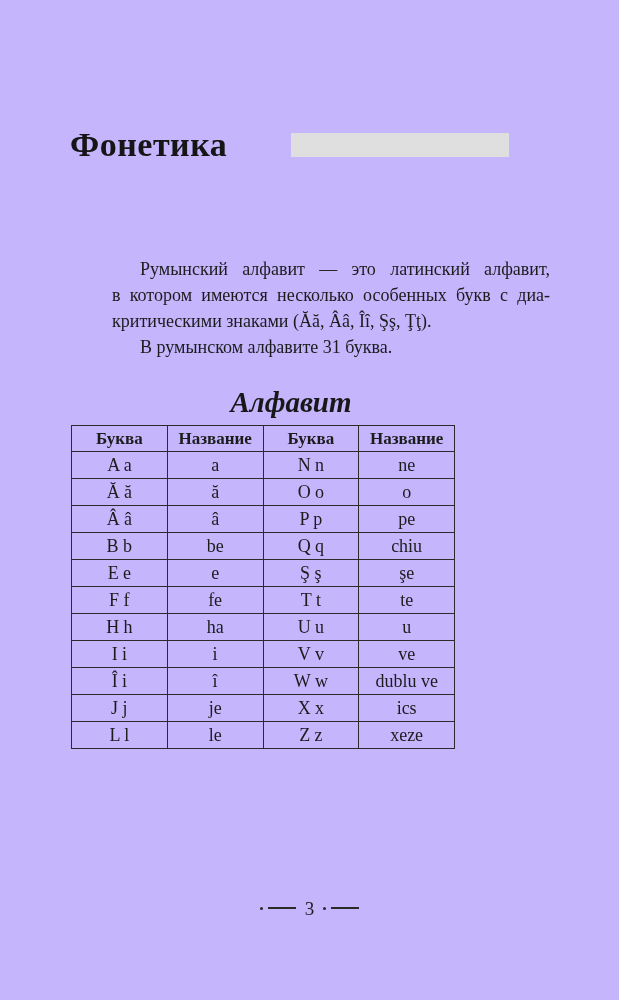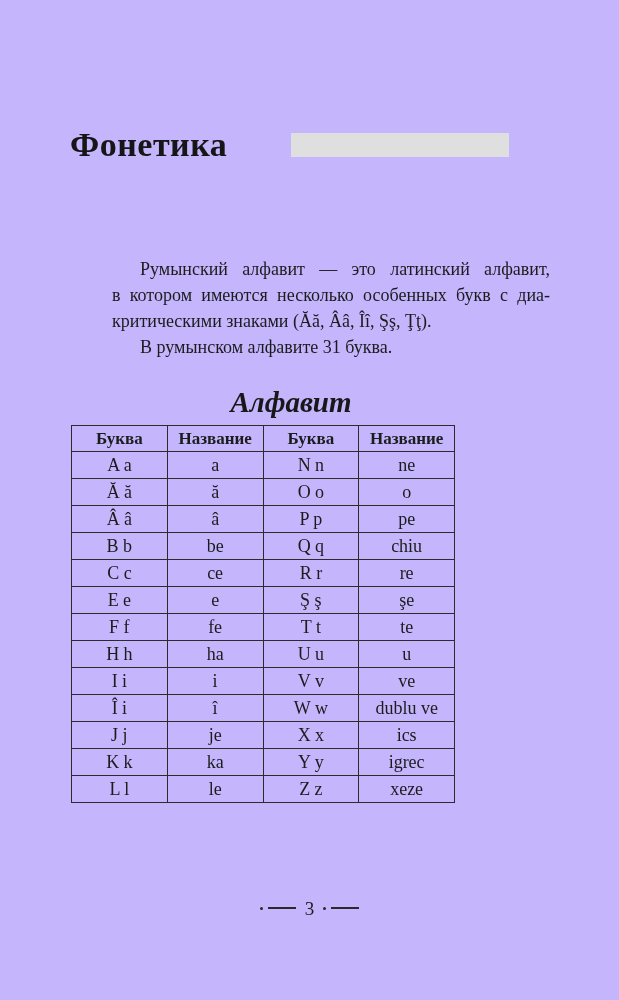--- a/index.html
+++ b/index.html
@@ -182,12 +182,6 @@
           <td>chiu</td>
         </tr>
         <tr>
-          <td>C c</td>
-          <td>ce</td>
-          <td>R r</td>
-          <td>re</td>
-        </tr>
-        <tr>
           <td>E e</td>
           <td>e</td>
           <td>Ş ş</td>

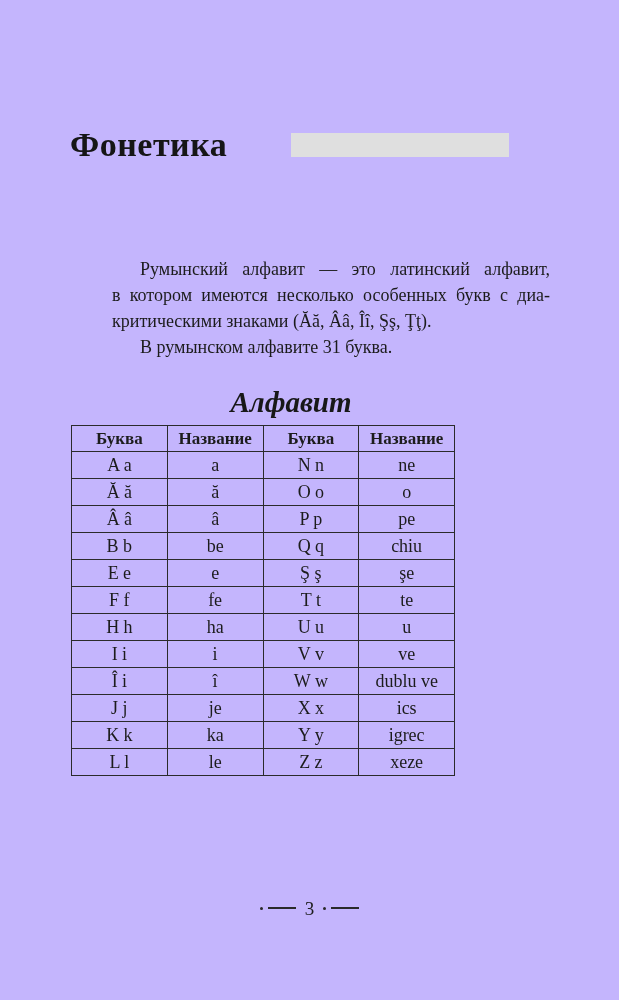--- a/index.html
+++ b/index.html
@@ -218,12 +218,6 @@
           <td>ics</td>
         </tr>
         <tr>
-          <td>K k</td>
-          <td>ka</td>
-          <td>Y y</td>
-          <td>igrec</td>
-        </tr>
-        <tr>
           <td>L l</td>
           <td>le</td>
           <td>Z z</td>

